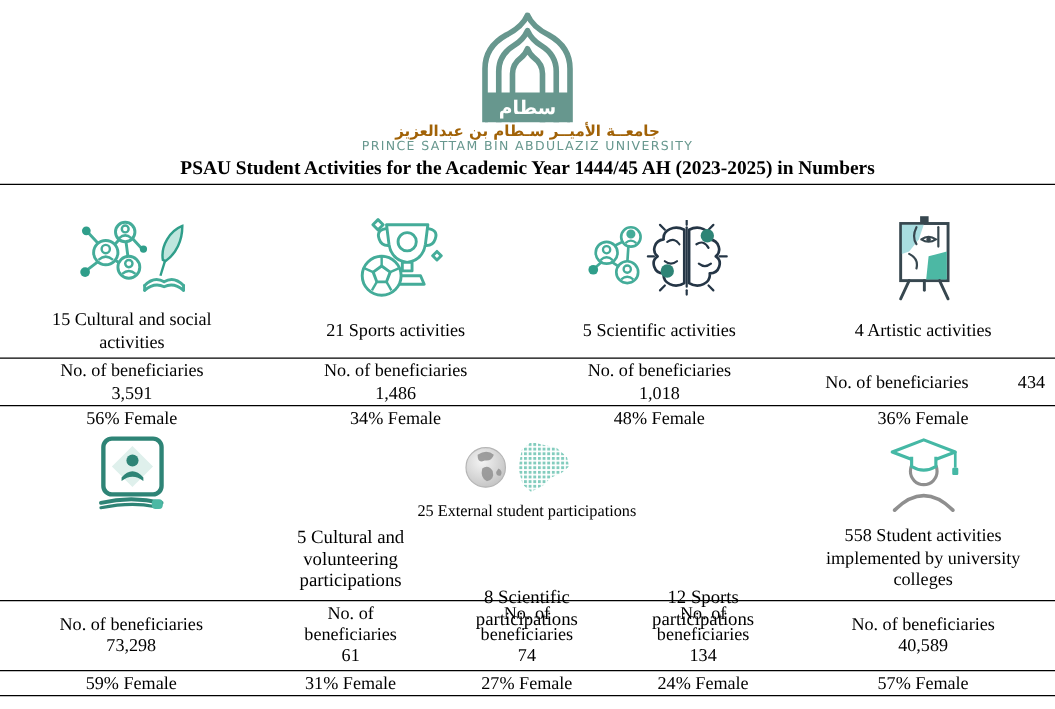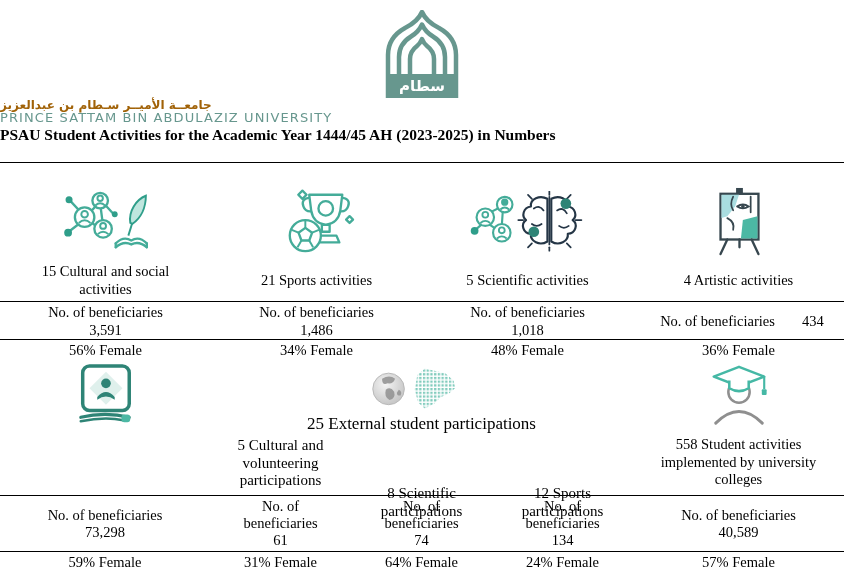--- a/index.html
+++ b/index.html
@@ -7,7 +7,7 @@
   .page{position:relative;width:844px;height:567px;overflow:hidden;background:#fff;}
 
   
-  .header{padding-top:10px;text-align:left;}
+  .header{padding-top:10px;text-align:center;}
   .logo svg{display:block;margin:0 auto;}
   .logo-ar{font-family:"DejaVu Sans",sans-serif;font-size:12px;font-weight:bold;color:#a16207;line-height:15px;}
   .logo-en{font-family:"DejaVu Sans",sans-serif;font-size:13px;letter-spacing:1.1px;color:#67978e;line-height:10px;}

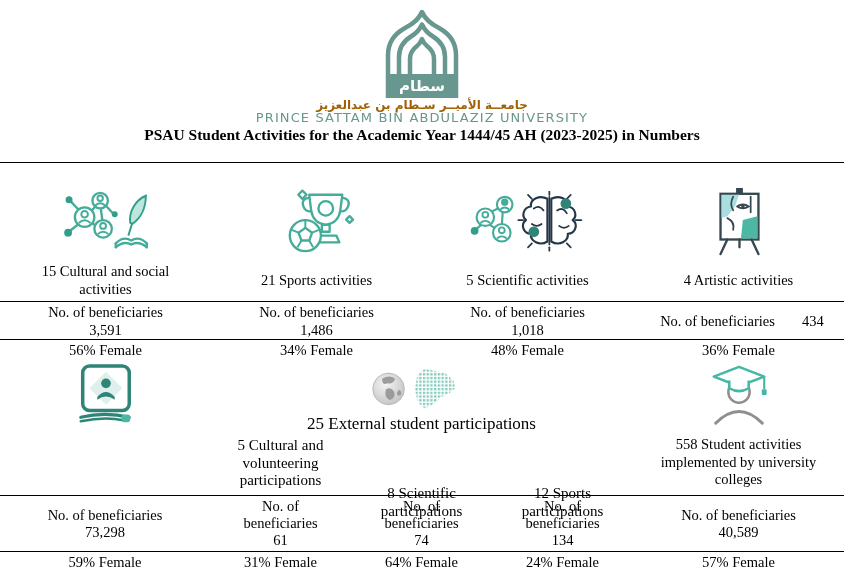--- a/index.html
+++ b/index.html
@@ -10,7 +10,7 @@
   .header{padding-top:10px;text-align:center;}
   .logo svg{display:block;margin:0 auto;}
   .logo-ar{font-family:"DejaVu Sans",sans-serif;font-size:12px;font-weight:bold;color:#a16207;line-height:15px;}
-  .logo-en{font-family:"DejaVu Sans",sans-serif;font-size:13px;letter-spacing:1.1px;color:#67978e;line-height:10px;}
+  .logo-en{font-family:"DejaVu Sans",sans-serif;font-size:10px;letter-spacing:1.1px;color:#67978e;line-height:10px;}
   .title{margin:2px 0 0 0;font-size:15.5px;font-weight:bold;line-height:19px;padding-bottom:18px;border-bottom:1.5px solid #000;}
 
   

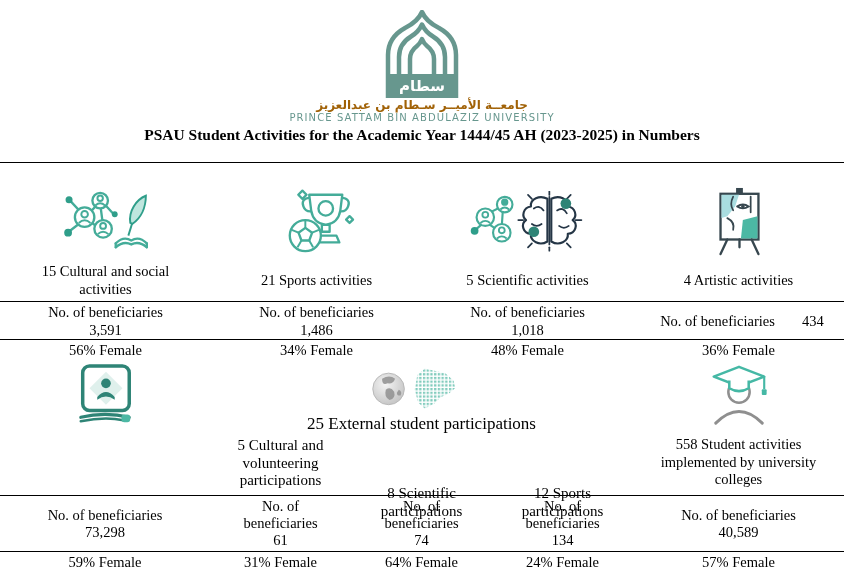--- a/index.html
+++ b/index.html
@@ -11,7 +11,7 @@
   .logo svg{display:block;margin:0 auto;}
   .logo-ar{font-family:"DejaVu Sans",sans-serif;font-size:12px;font-weight:bold;color:#a16207;line-height:15px;}
   .logo-en{font-family:"DejaVu Sans",sans-serif;font-size:10px;letter-spacing:1.1px;color:#67978e;line-height:10px;}
-  .title{margin:2px 0 0 0;font-size:15.5px;font-weight:bold;line-height:19px;padding-bottom:18px;border-bottom:1.5px solid #000;}
+  .title{margin:2px 0 0 0;font-size:15.5px;font-weight:bold;line-height:19px;padding-bottom:3px;border-bottom:1.5px solid #000;}
 
   
   .g4{display:grid;grid-template-columns:repeat(4,211px);}

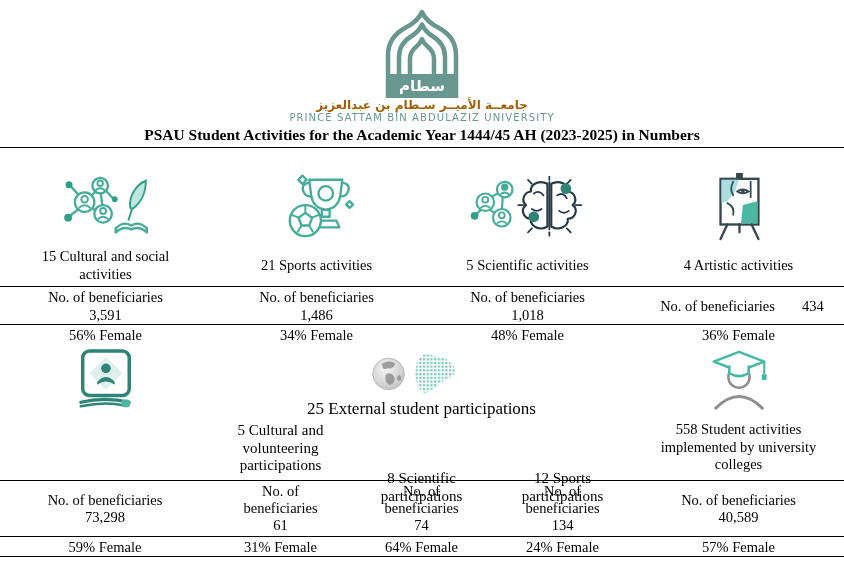--- a/index.html
+++ b/index.html
@@ -30,7 +30,7 @@
   .benef-cell{line-height:18px;}
   .benef-inline{position:relative;display:flex;width:100%;align-items:center;height:100%;}
   .benef-inline .lbl{flex:1;text-align:center;}
-  .benef-inline .val{width:34px;padding-right:8px;}
+  .benef-inline .val{width:34px;text-align:right;padding-right:8px;}
 
   
   .s2-caps{height:135px;border-bottom:1.5px solid #000;grid-template-rows:74px 61px;}

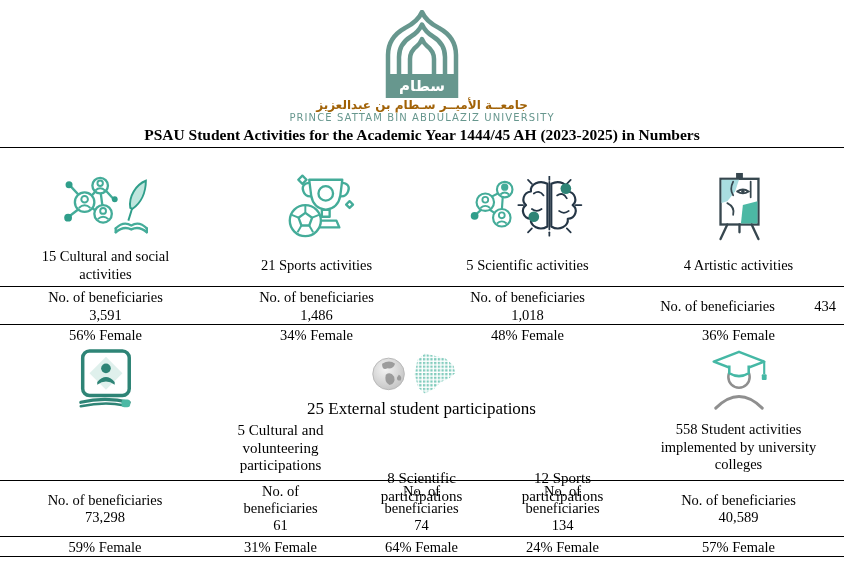--- a/index.html
+++ b/index.html
@@ -42,7 +42,7 @@
   .s2-col5{grid-column:5;grid-row:1/3;}
   .icon-box2{height:70px;display:flex;align-items:center;justify-content:center;}
   .icon-box-mid{height:54px;display:flex;align-items:flex-end;justify-content:center;}
-  .mid-label{font-size:17px;line-height:20px;text-align:right;}
+  .mid-label{font-size:13px;line-height:20px;text-align:right;}
   .sub-label{justify-content:flex-start;padding-top:3px;font-size:15px;line-height:17.5px;}
   .s2-benef{height:55px;border-bottom:1.5px solid #000;}
   .s2-benef .cell{line-height:17px;}

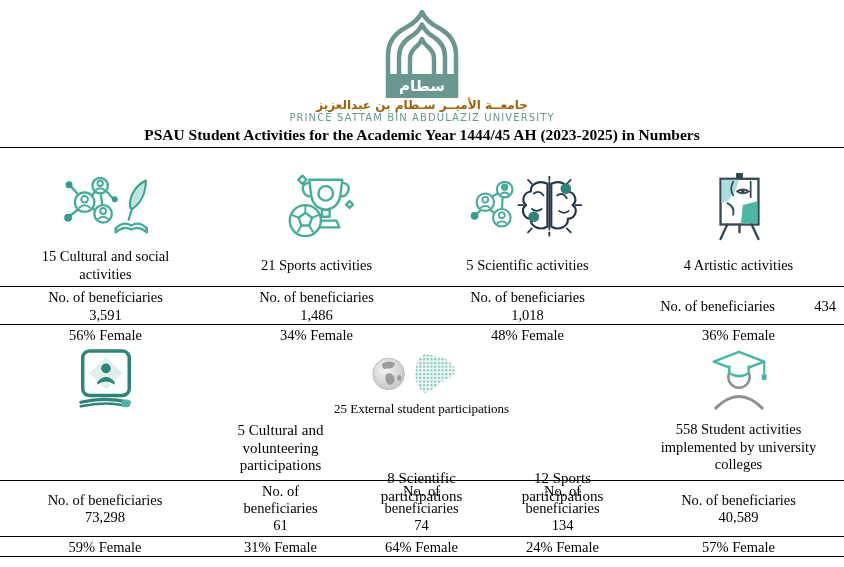--- a/index.html
+++ b/index.html
@@ -343,7 +343,7 @@
   <div class="g5 s2-female fs">
     <div class="cell">59% Female</div>
     <div class="cell">31% Female</div>
-    <div class="cell">64% Female</div>
+    <div class="cell">27% Female</div>
     <div class="cell">24% Female</div>
     <div class="cell">57% Female</div>
   </div>

